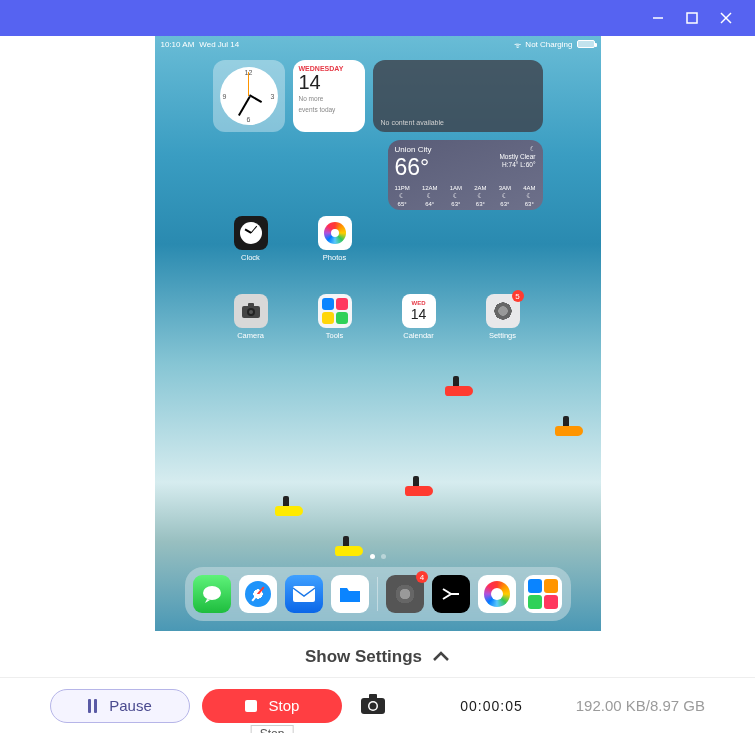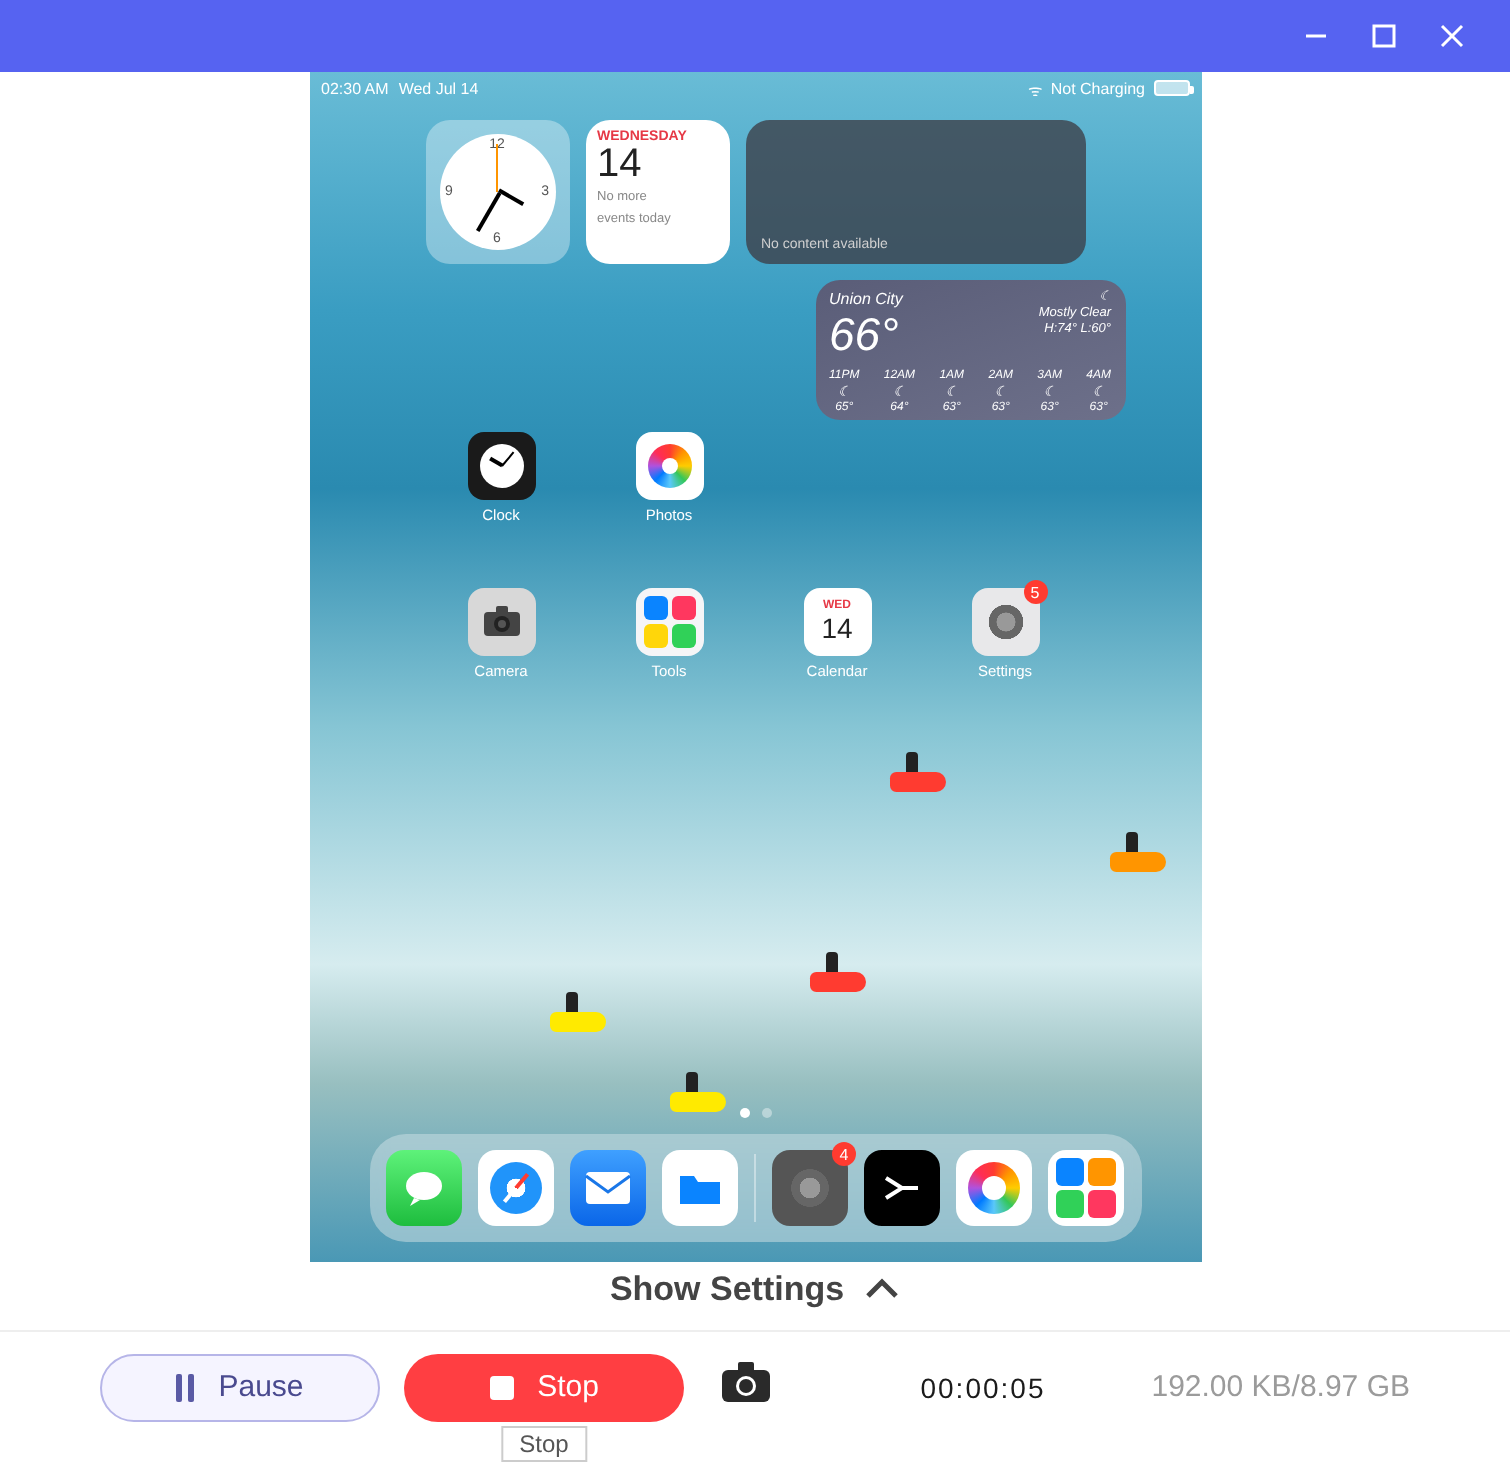--- a/index.html
+++ b/index.html
@@ -128,7 +128,7 @@
   <div class="ipad-screen">
     <div class="statusbar">
       <div class="sb-left">
-        <span>02:30 AM</span>
+        <span>10:10 AM</span>
         <span>Wed Jul 14</span>
       </div>
       <div class="sb-right">

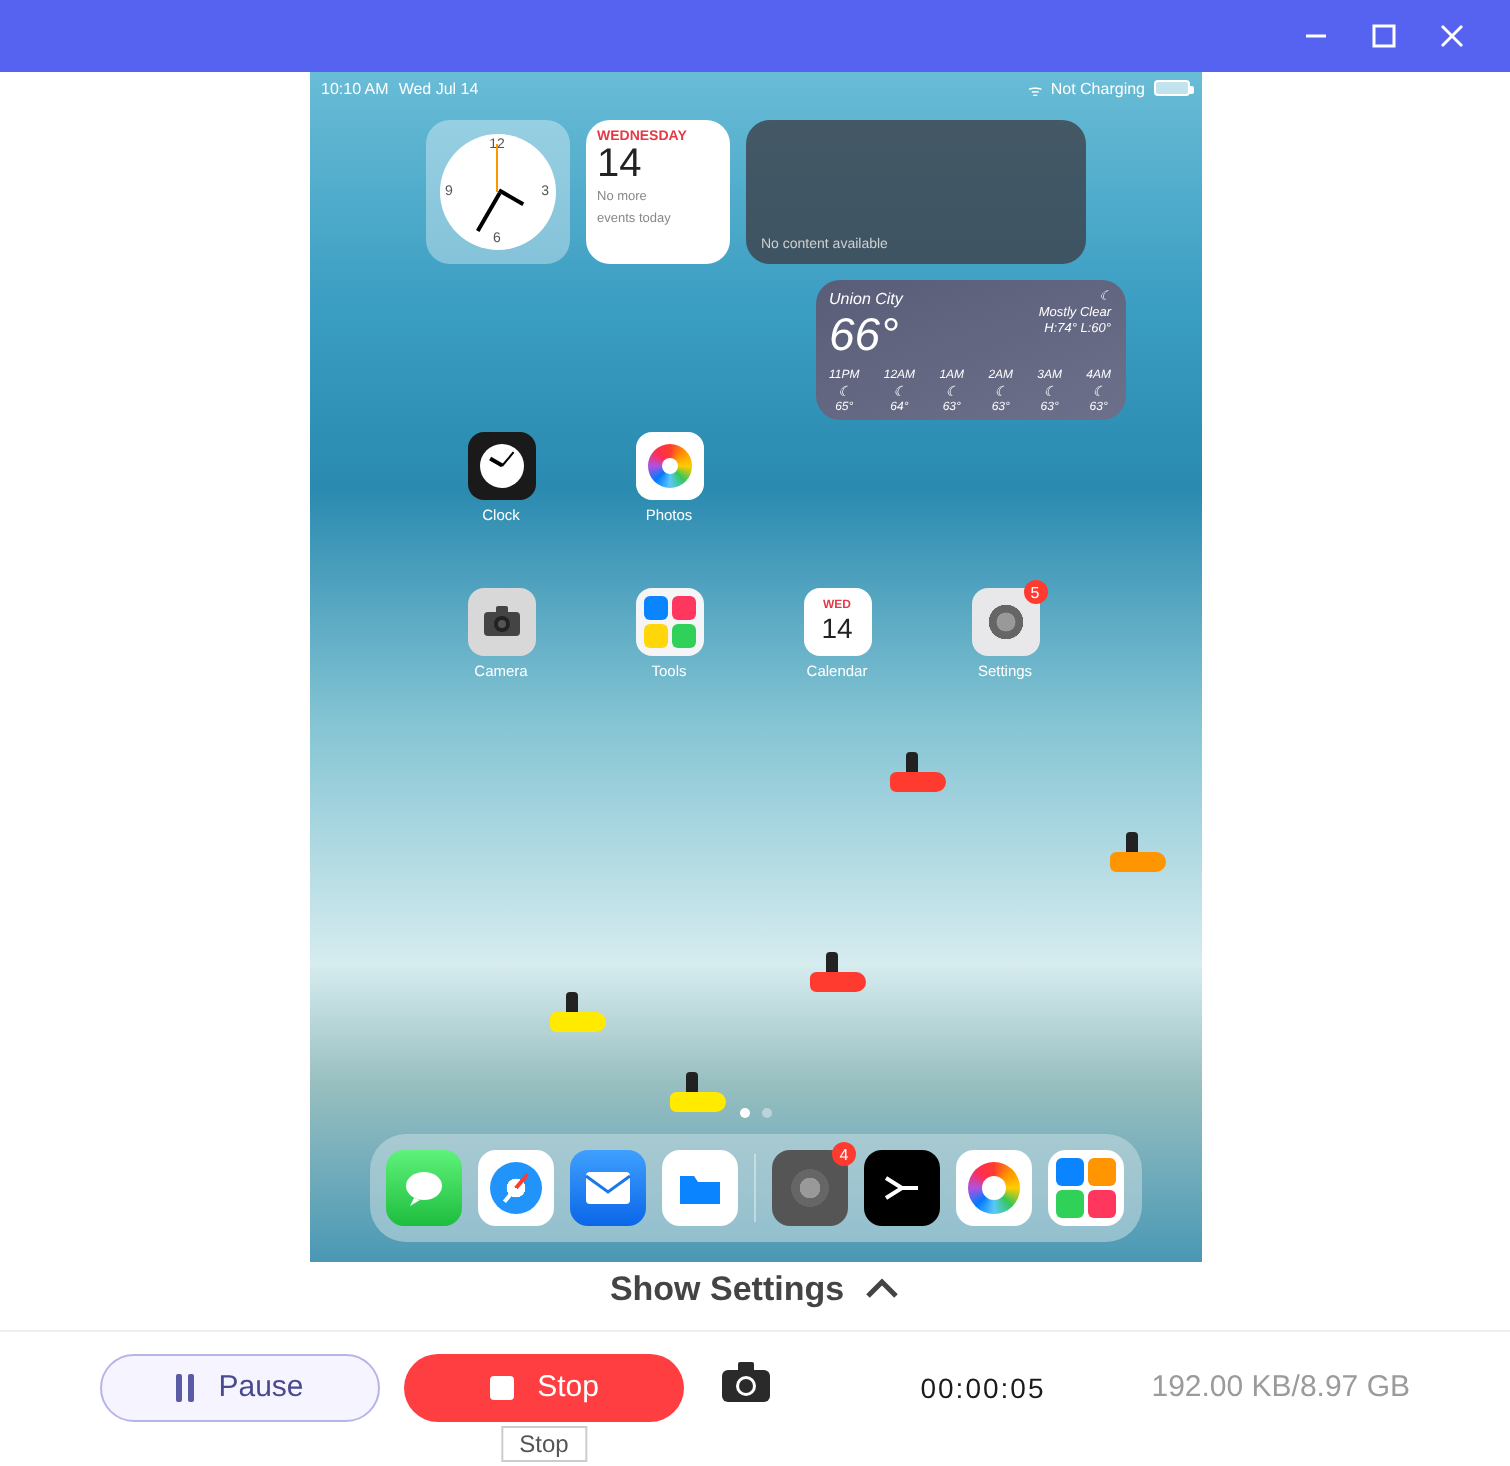--- a/index.html
+++ b/index.html
@@ -161,7 +161,7 @@
       </div>
     </div>
 
-    <div class="widget-weather" style="margin-right:38px;font-style:italic;">
+    <div class="widget-weather" style="margin-right:58px;">
       <div class="weather-top">
         <div>
           <div class="weather-city">Union City</div>

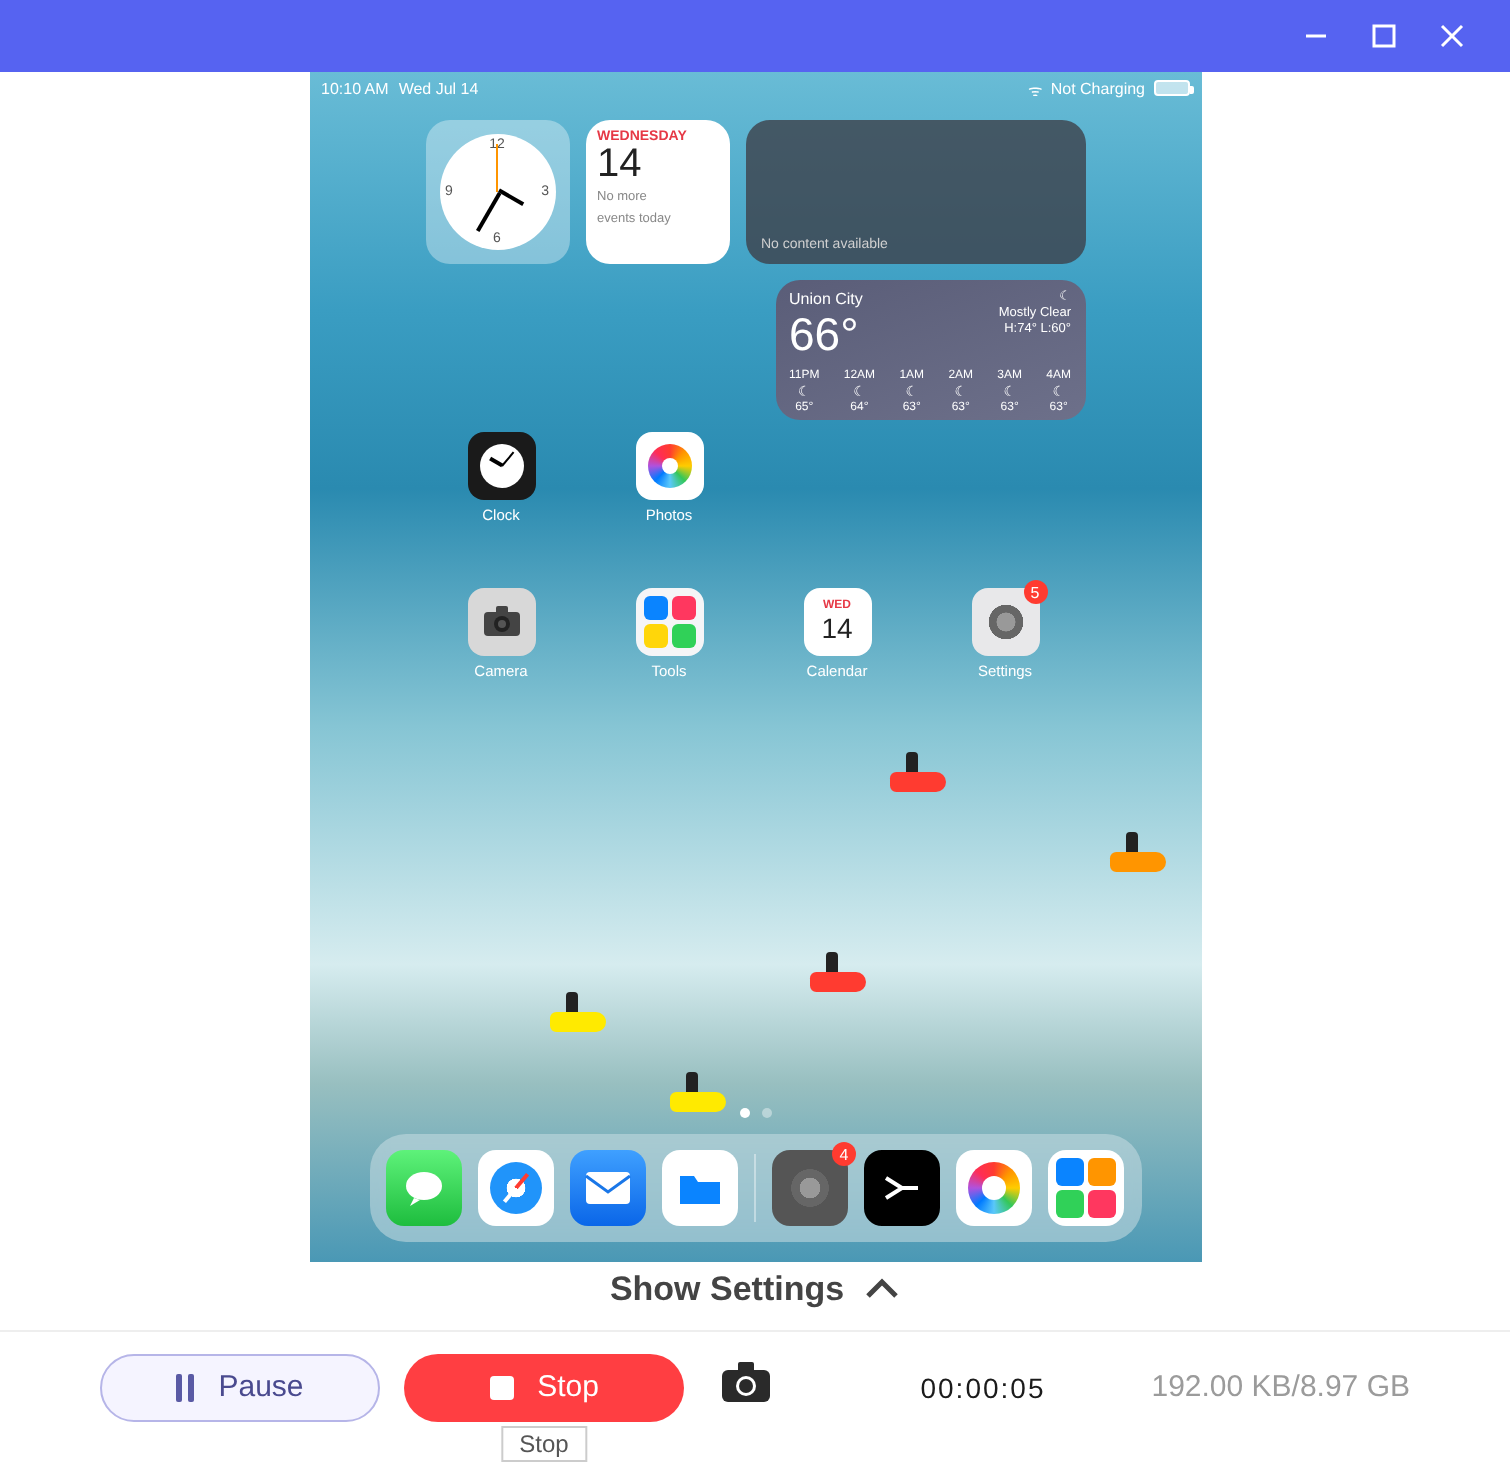--- a/index.html
+++ b/index.html
@@ -87,7 +87,7 @@
   .safari-ico::after{content:"";position:absolute;left:50%;top:50%;width:2px;height:18px;background:linear-gradient(#ff3b30 50%,#fff 50%);transform:translate(-50%,-50%) rotate(40deg);}
   .divider { width:1px; height:34px; background:rgba(255,255,255,.4); }
   
-  .show-settings { display:flex; justify-content:center; align-items:center; gap:10px; padding: 4px 0 10px; font-size:17px; font-weight:600; color:#444; cursor:pointer; }
+  .show-settings { display:flex; justify-content:center; align-items:center; gap:10px; padding: 16px 0 10px; font-size:17px; font-weight:600; color:#444; cursor:pointer; }
   .show-settings svg { stroke:#444; fill:none; stroke-width:2.5; }
   
   .control-bar { border-top:1px solid #eee; height:56px; display:flex; align-items:center; padding:0 50px 0 50px; gap:12px; }

